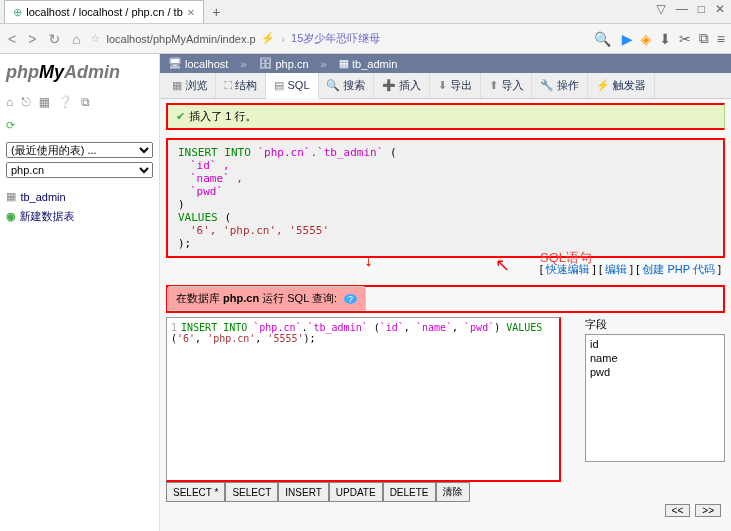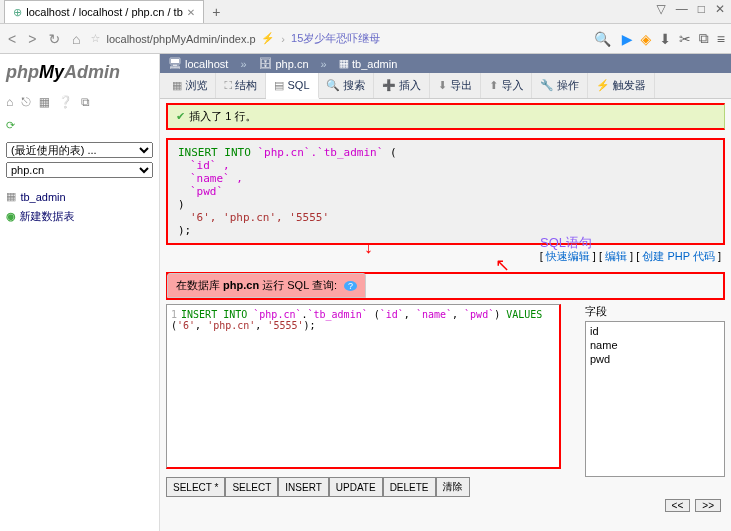--- a/index.html
+++ b/index.html
@@ -219,6 +219,7 @@
       <div style="padding-left:12px"><span class="tbl">`name` ,</span></div>
       <div style="padding-left:12px"><span class="tbl">`pwd`</span></div>
       <div><span>)</span></div>
+      <div><span class="kw">VALUES</span> <span>(</span></div>
       <div style="padding-left:12px"><span class="str">'6', 'php.cn', '5555'</span></div>
       <div><span>);</span></div>
     </div>

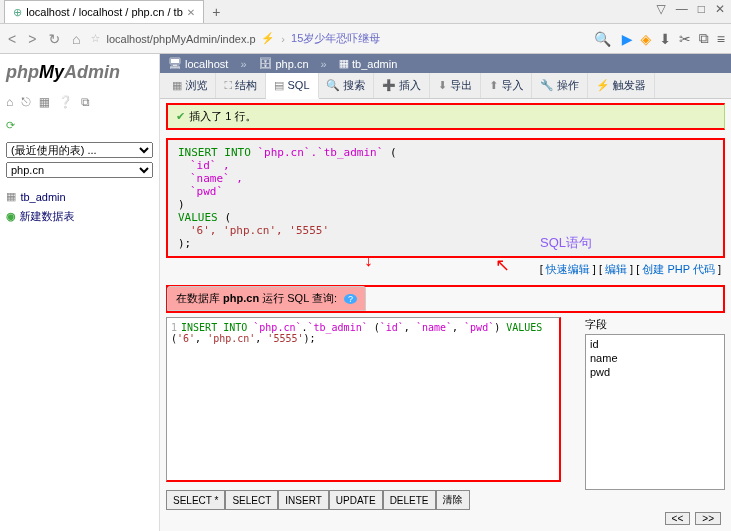--- a/index.html
+++ b/index.html
@@ -58,7 +58,7 @@
 .kw { color: #080; font-weight: normal; }
 .tbl { color: #c0c; }
 .str { color: #a33; }
-.anno2 { position: absolute; left: 380px; top: 180px; color: #8b5cf6; font-size: 13px; }
+.anno2 { position: absolute; left: 380px; top: 195px; color: #ef4444; font-size: 13px; }
 .arrow2 { position: absolute; left: 335px; top: 200px; color: red; font-size: 18px; }
 
 .links-row { text-align: right; padding: 4px 10px; font-size: 11px; }

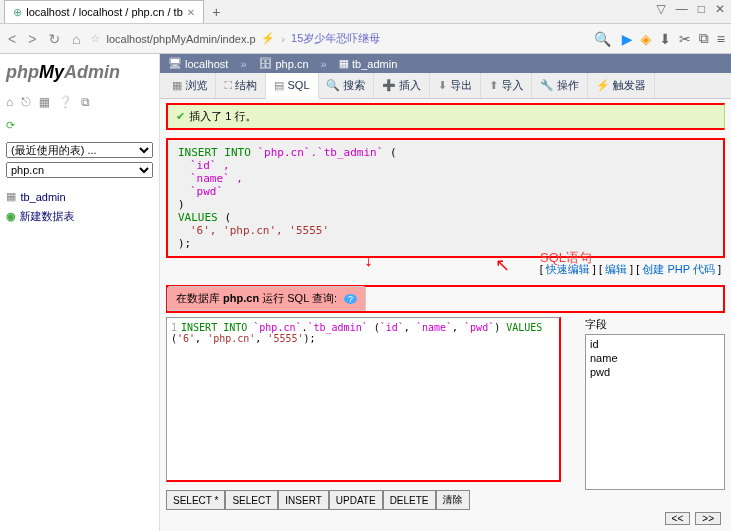--- a/index.html
+++ b/index.html
@@ -76,7 +76,7 @@
 .sql-editor .ln { color: #aaa; margin-right: 4px; }
 .field-panel { width: 140px; }
 .field-panel .lbl { font-size: 11px; margin-bottom: 2px; }
-.field-list { border: 1px solid #999; background: #fff; height: 156px; padding: 2px 4px; font-size: 11px; overflow: auto; }
+.field-list { border: 1px solid #999; background: #fff; height: 128px; padding: 2px 4px; font-size: 11px; overflow: auto; }
 .field-list div { padding: 1px 0; cursor: pointer; }
 
 .btn-row { margin: 0 6px; display: flex; gap: 0; }

